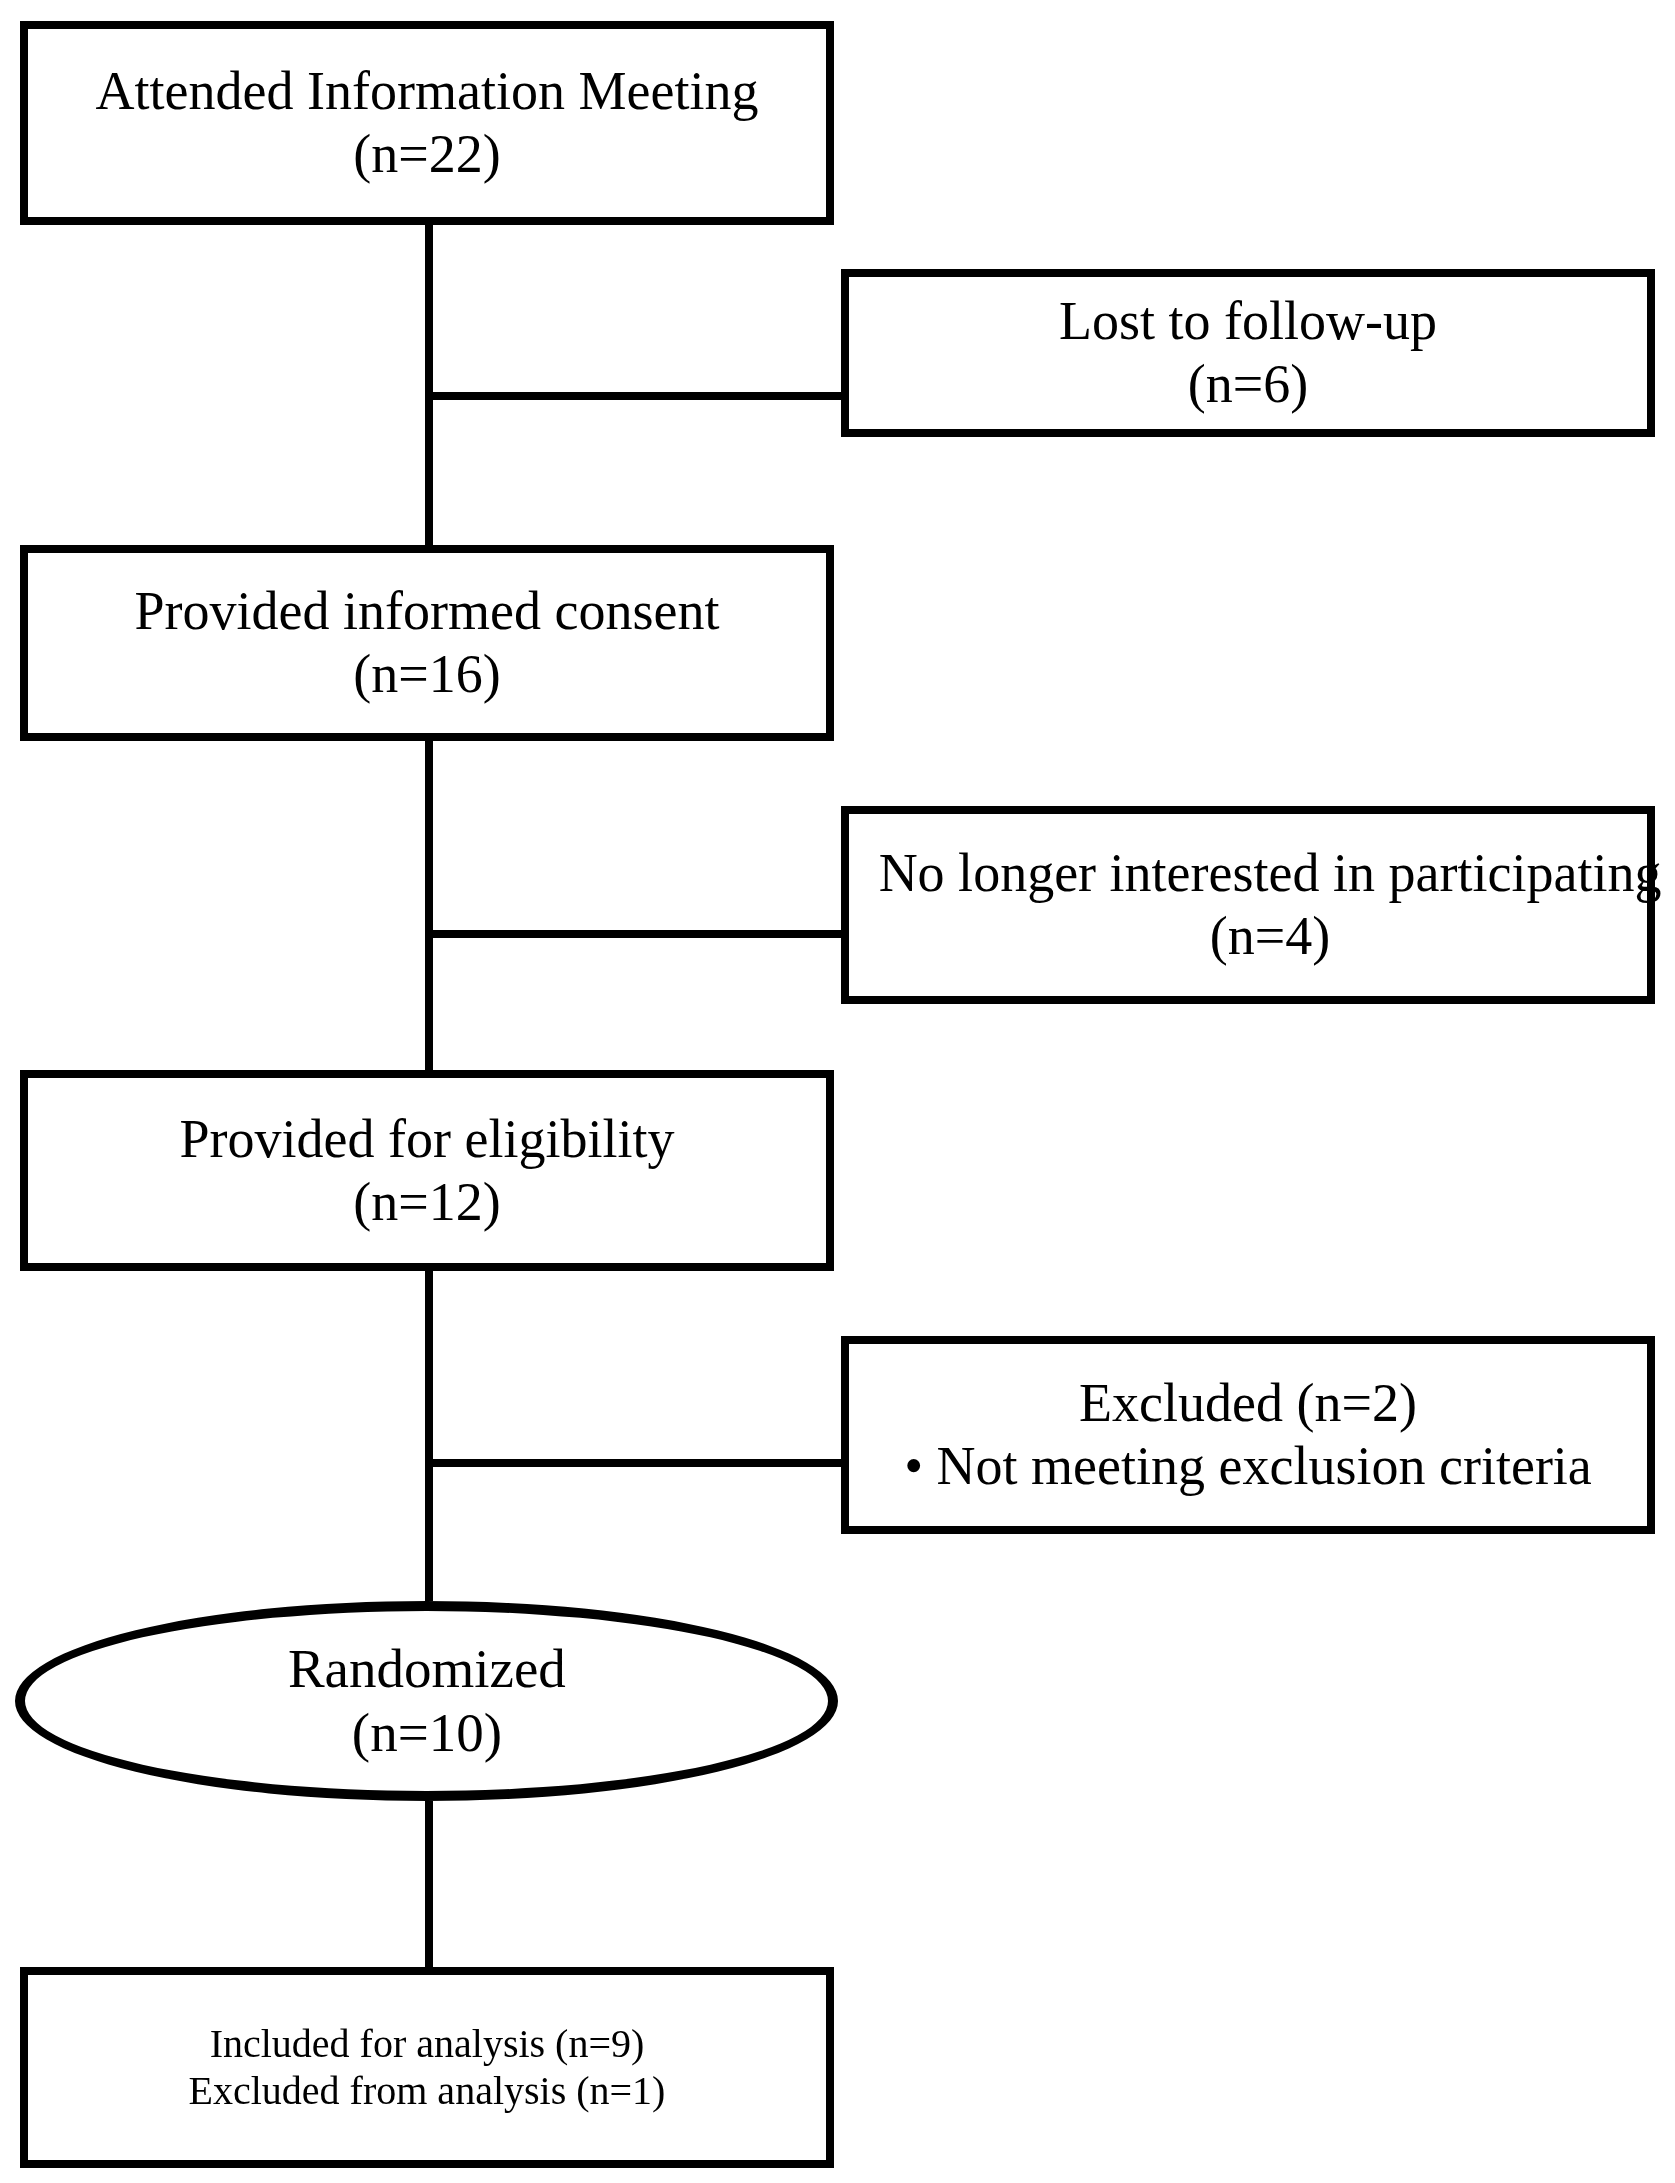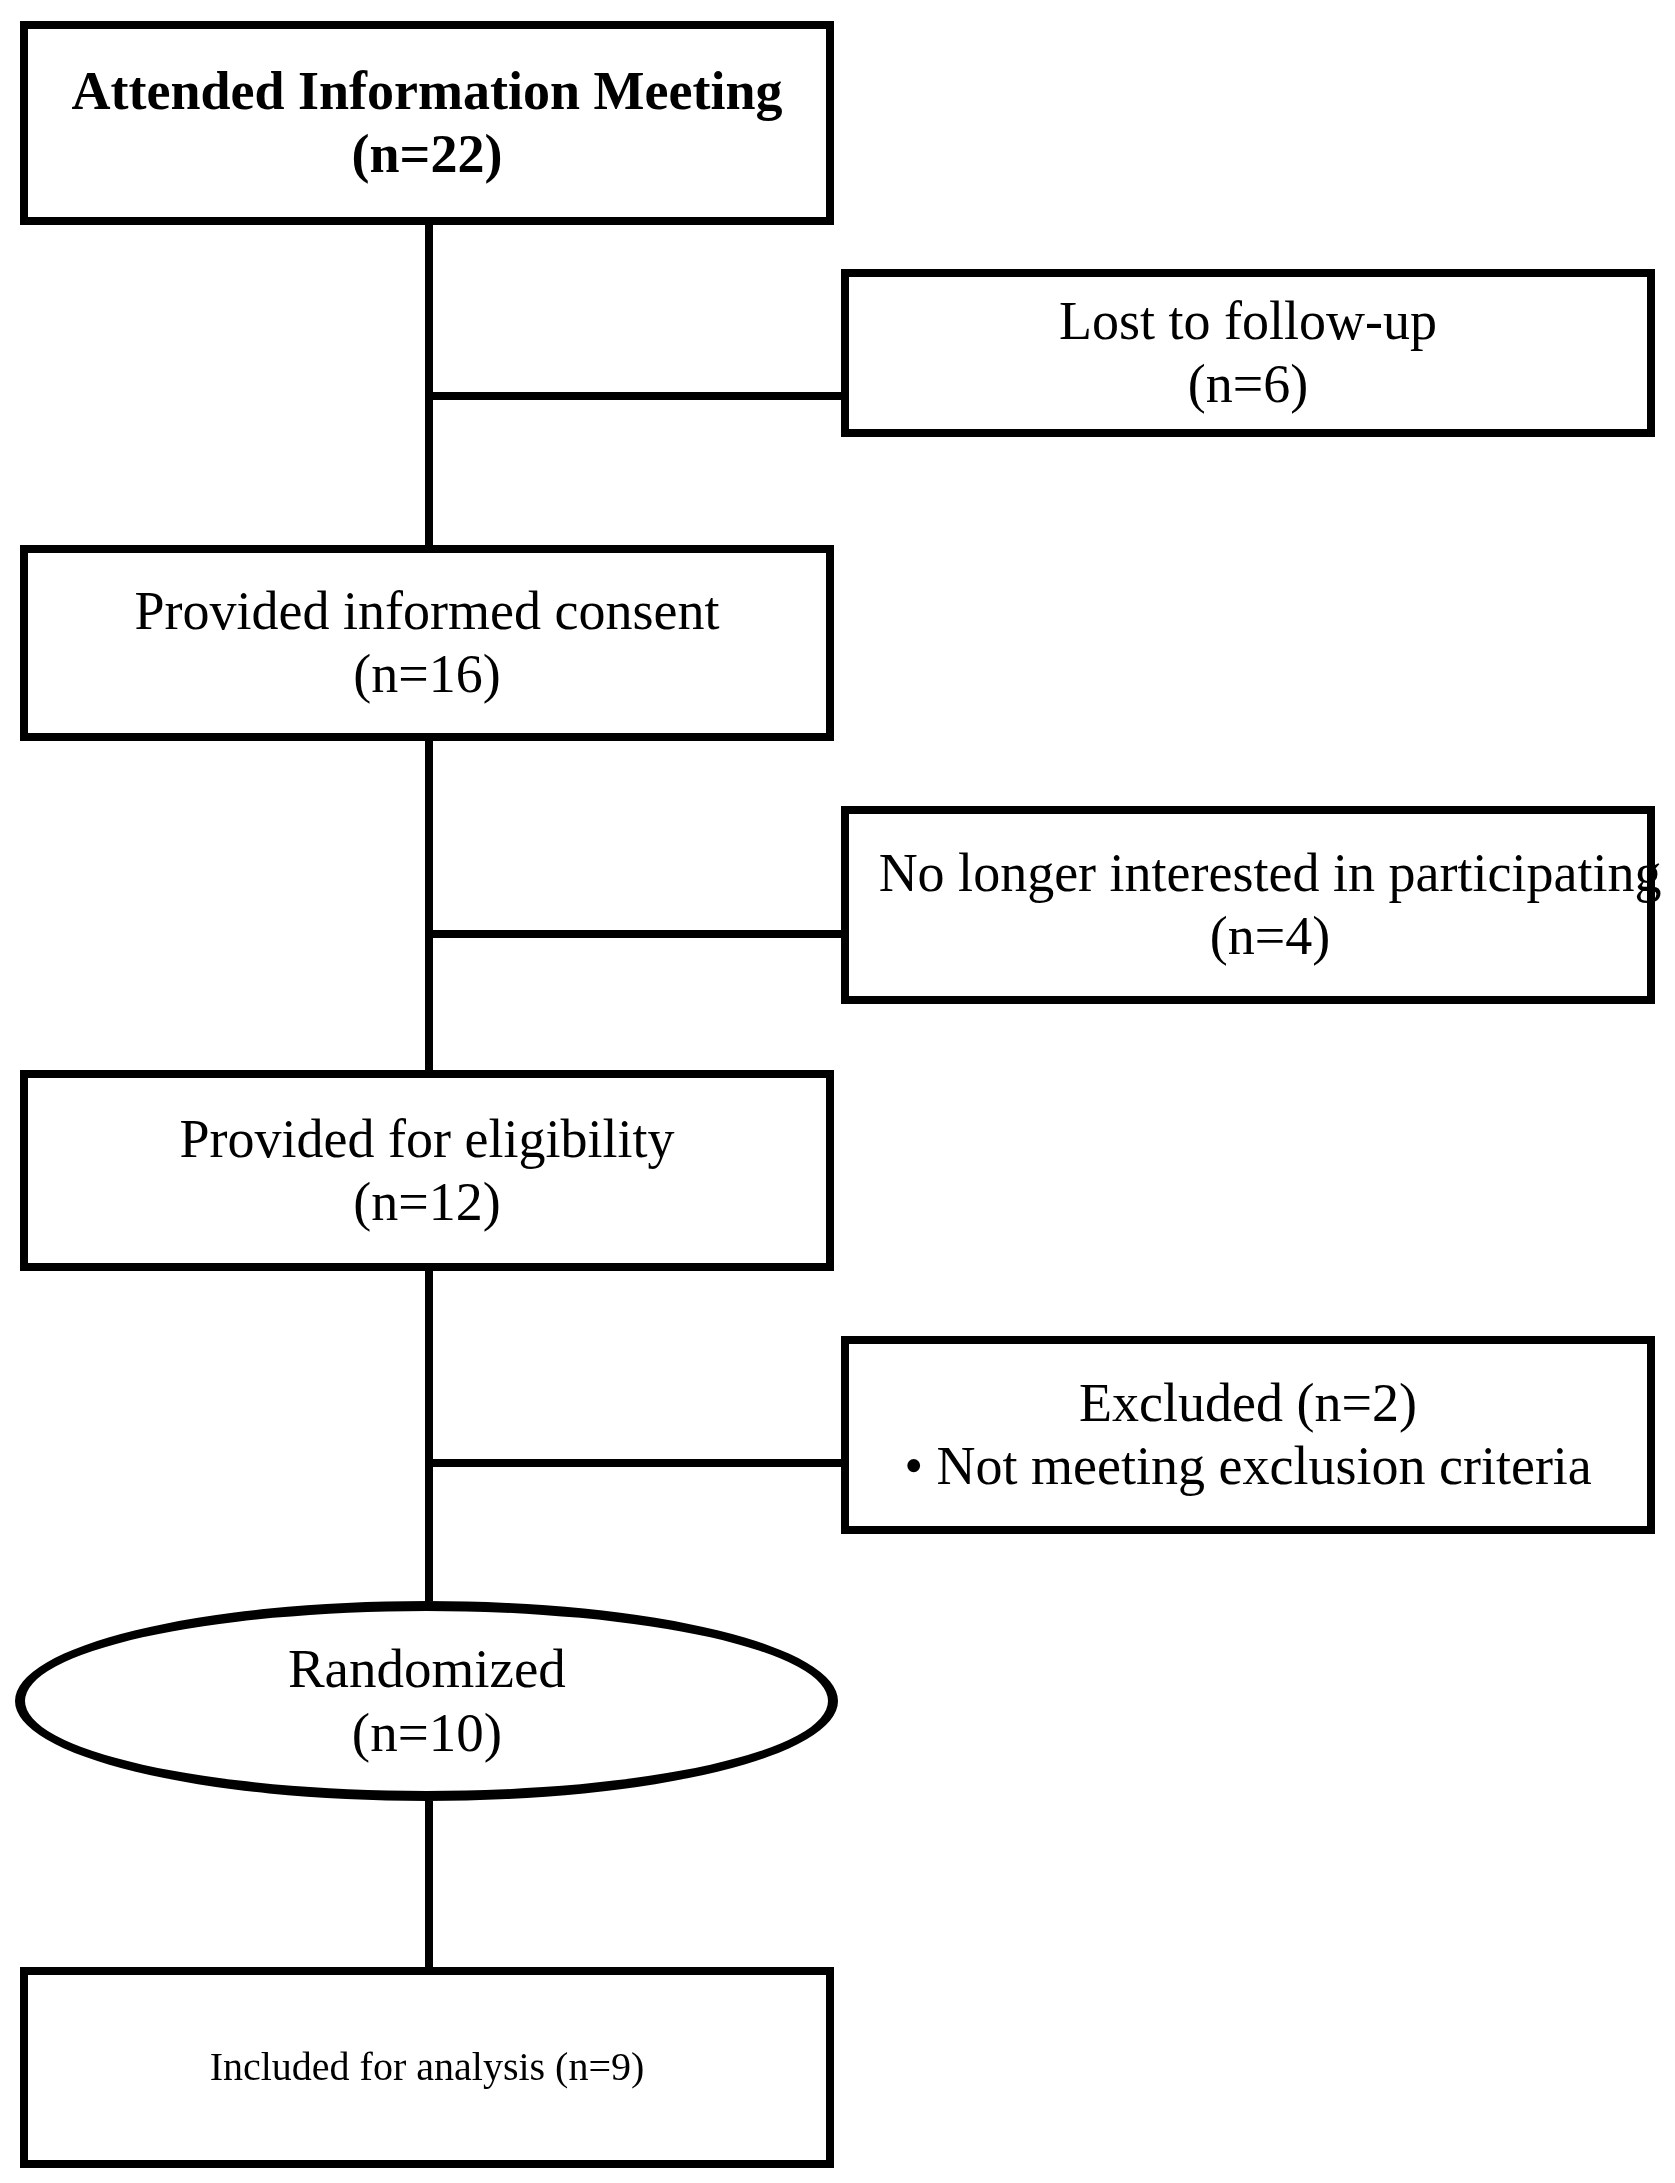--- a/index.html
+++ b/index.html
@@ -44,7 +44,7 @@
   
   .col-left   { left: 20px;  width: 814px; }
   .col-right  { left: 841px; width: 814px; }
-  #box-attended   { top: 21px;   height: 204px; font-weight: bold; }
+  #box-attended   { top: 21px;   height: 204px; }
   #box-consent    { top: 545px;  height: 196px; }
   #box-assessed   { top: 1070px; height: 201px; }
   #node-randomized{ left: 15.4px; width: 823px; top: 1601px; height: 200px; text-align: right; }

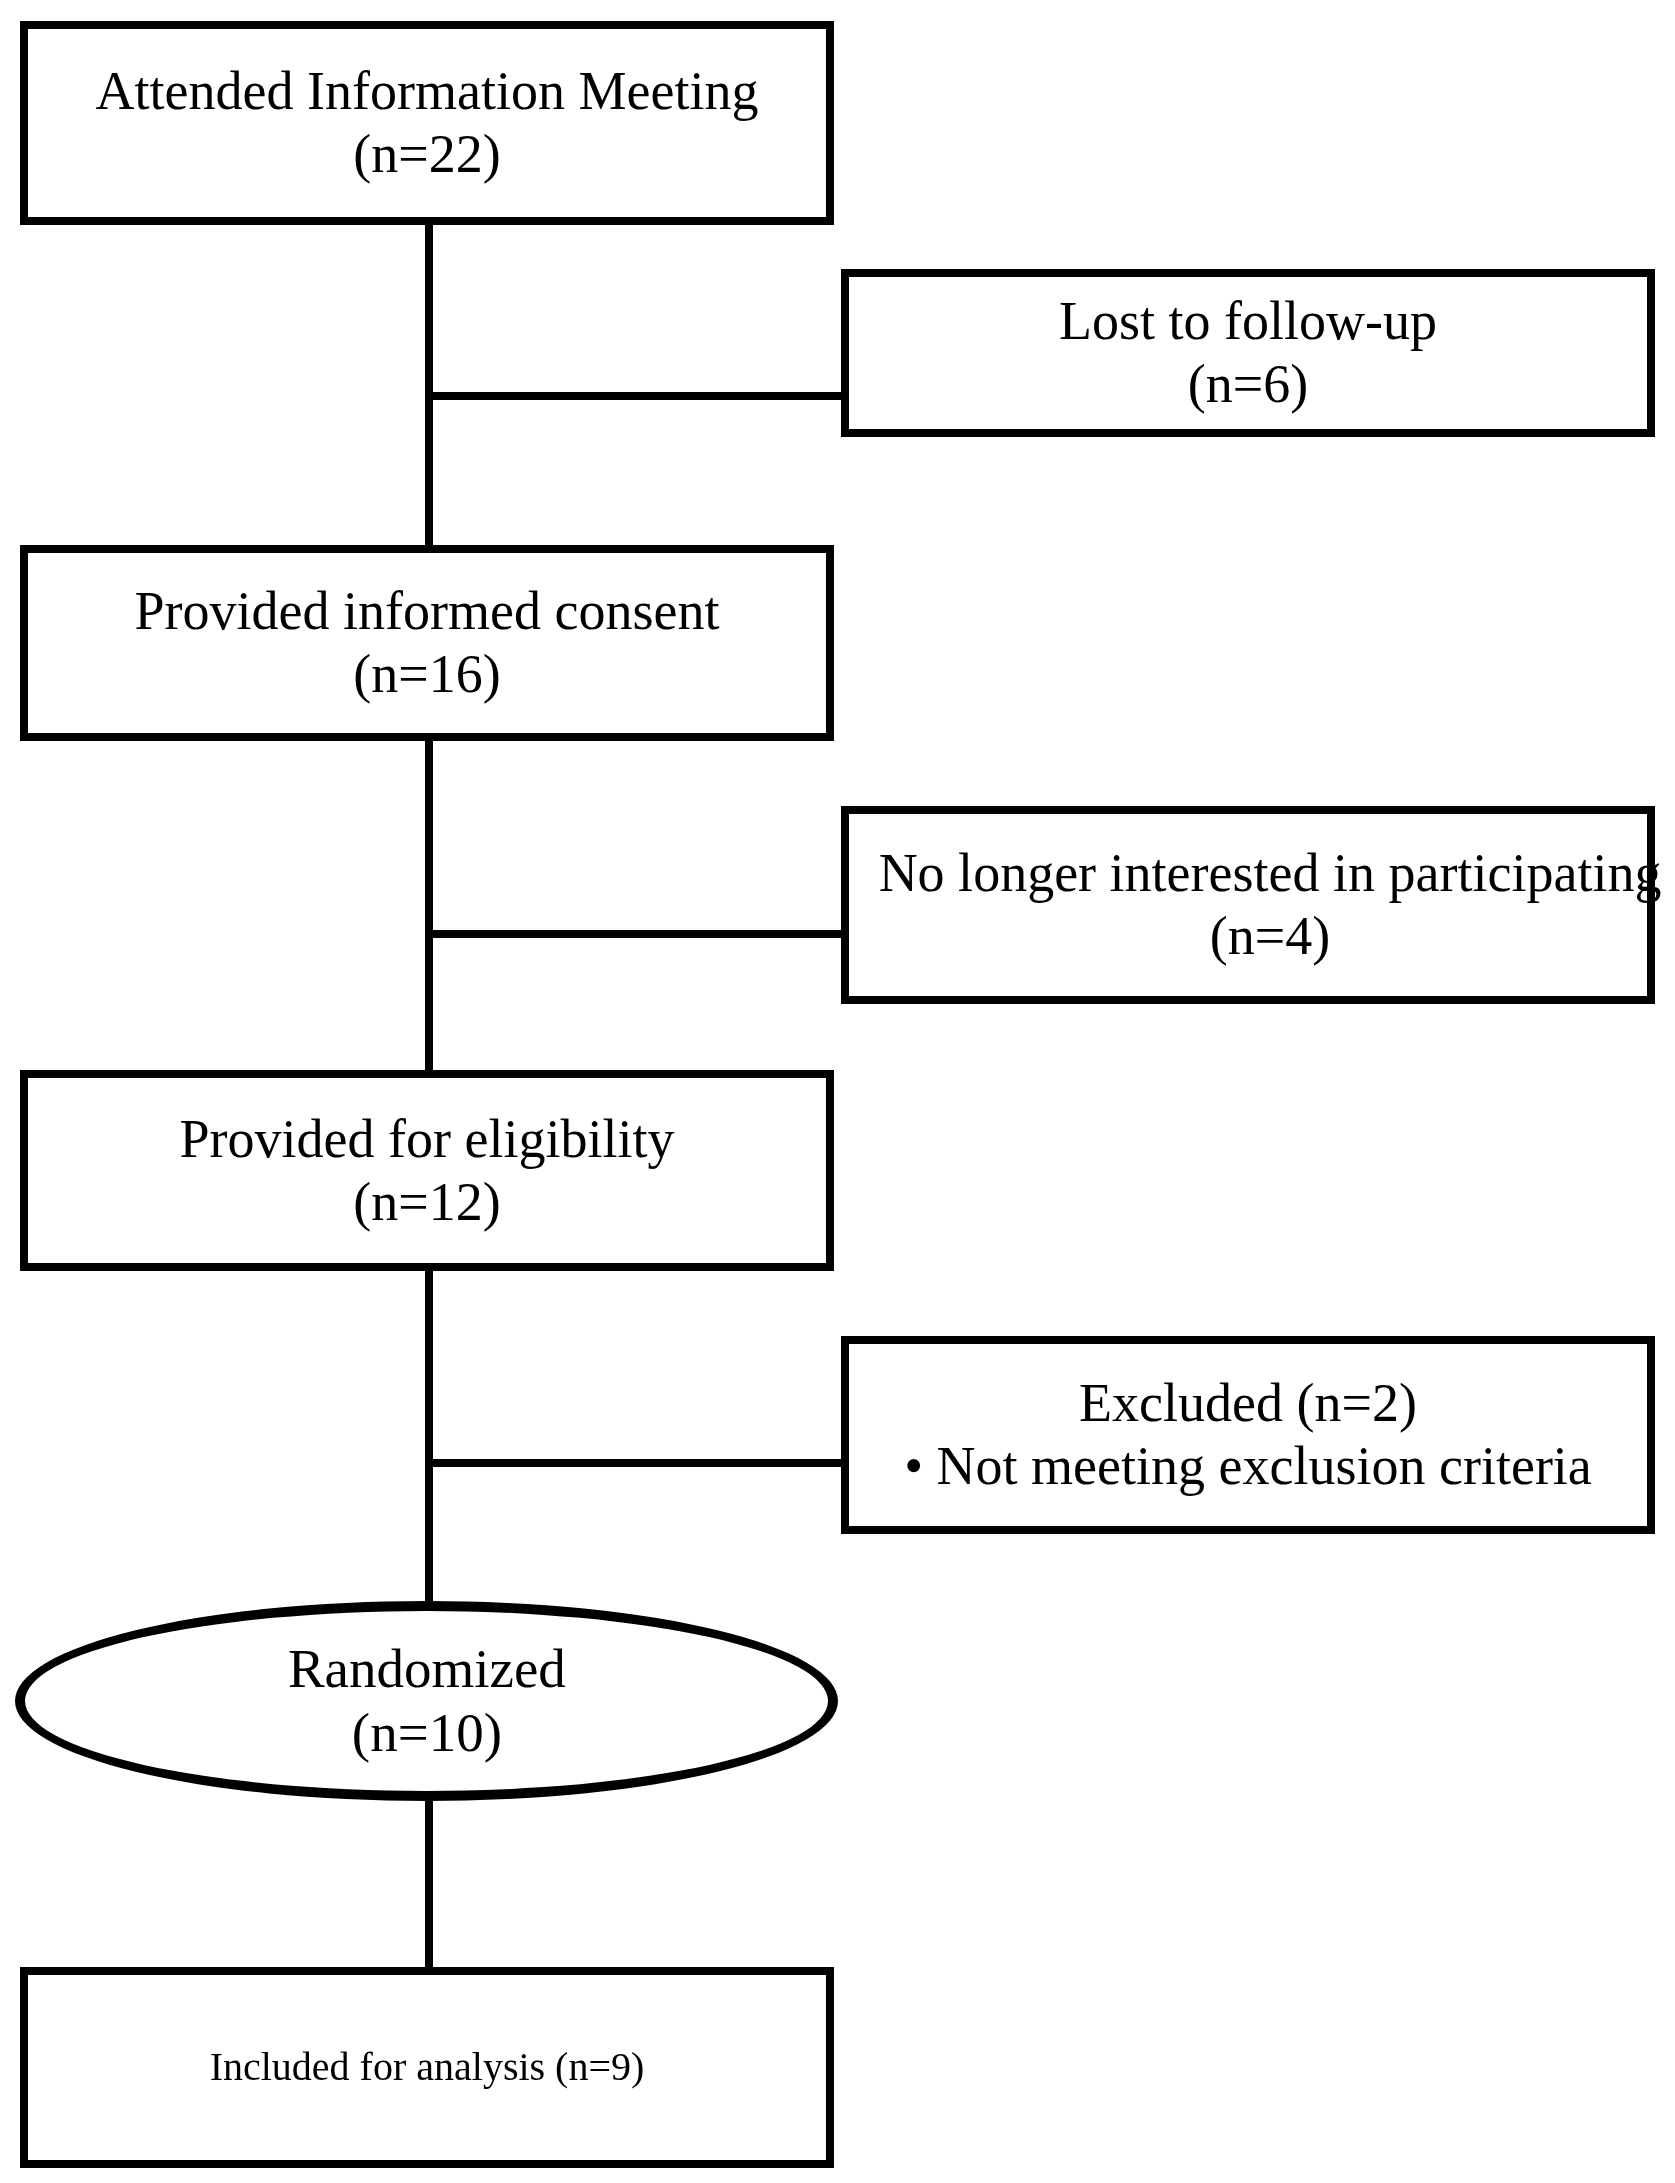--- a/index.html
+++ b/index.html
@@ -99,6 +99,7 @@
 
   <div class="node col-left final" id="box-analysis">
     <span>Included for analysis (n=9)</span>
+    <span>Excluded from analysis (n=1)</span>
   </div>
 
   <div class="node col-right" id="box-lost">

